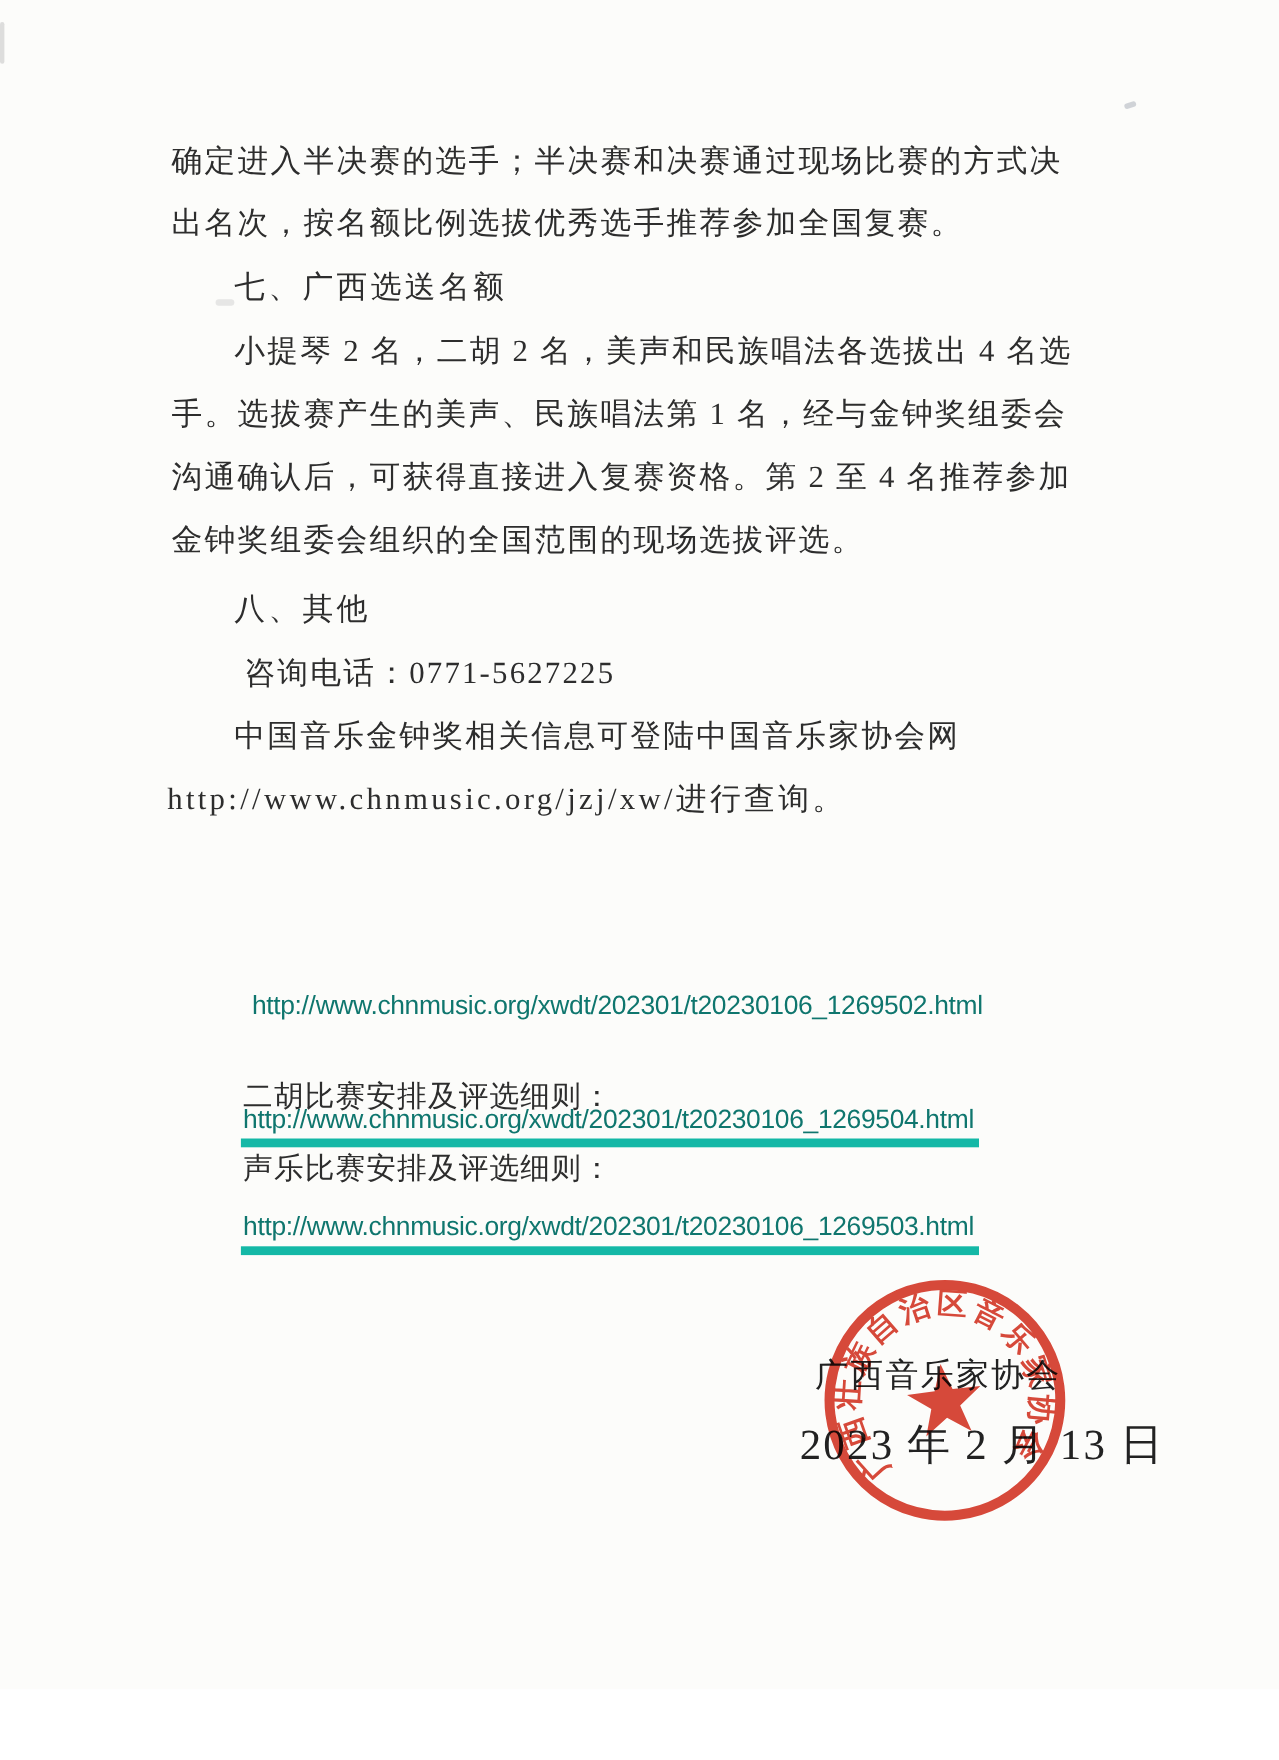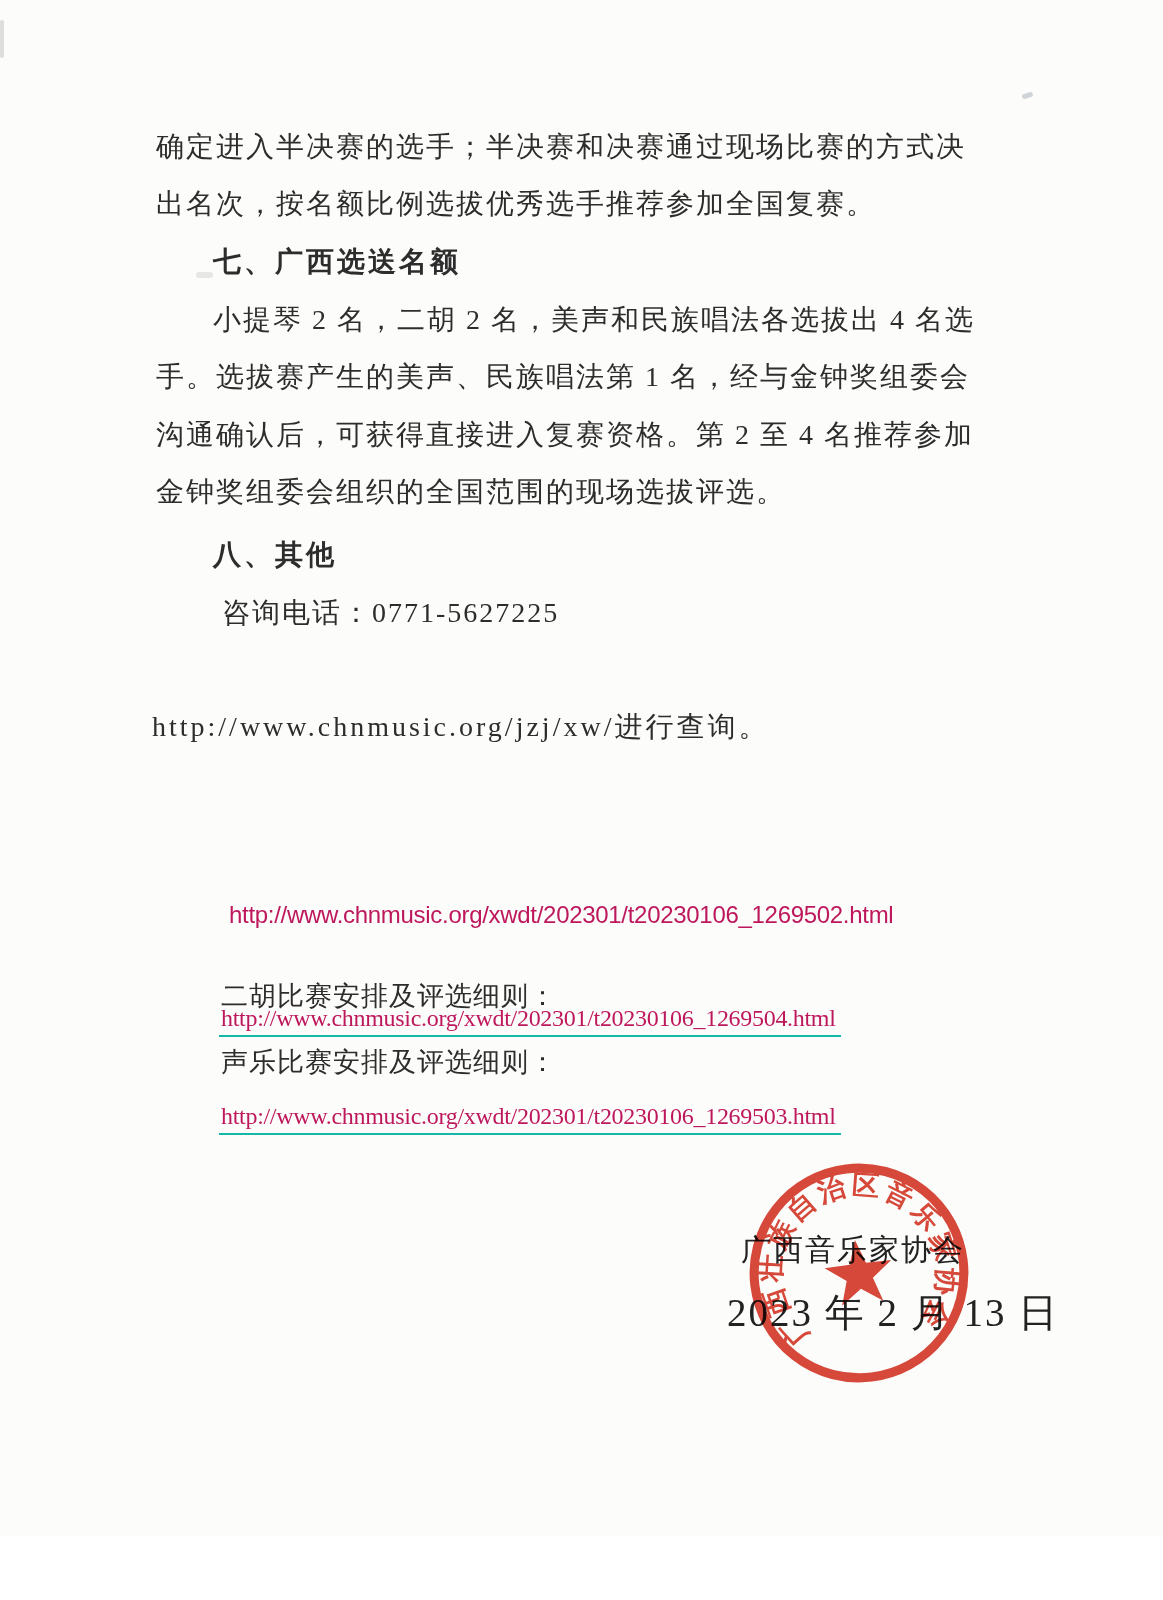--- a/index.html
+++ b/index.html
@@ -8,7 +8,7 @@
     font-family:"Liberation Serif","DejaVu Serif",serif;color:#2d2d2d;
   }
   .line{position:absolute;white-space:nowrap;font-size:28px;letter-spacing:2px;line-height:1;}
-  .heading{font-weight:700;letter-spacing:3px;}
+  .heading{font-weight:400;letter-spacing:3px;}
   .label-line{font-size:27px;letter-spacing:1px;}
   .url-sans{
     position:absolute;white-space:nowrap;

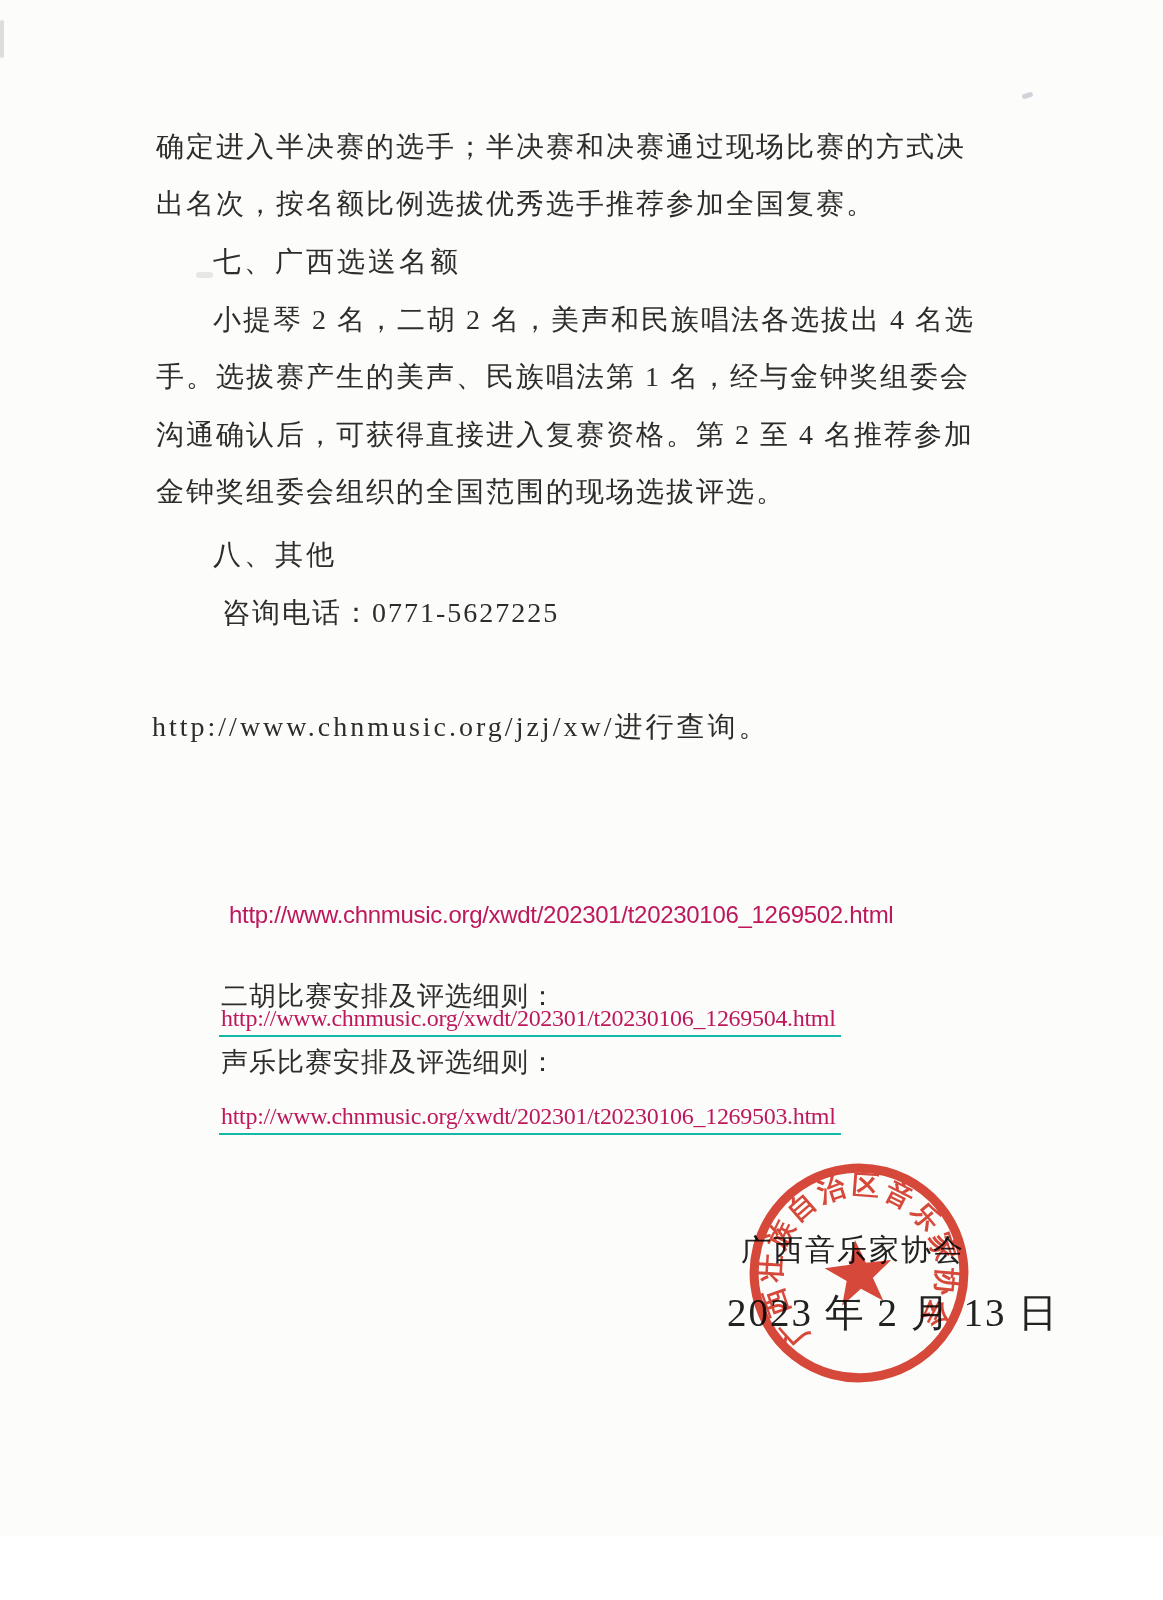--- a/index.html
+++ b/index.html
@@ -51,6 +51,7 @@
 
   <div class="line heading" style="left:213px;top:541px;">八、其他</div>
   <div class="line" style="left:222px;top:599px;">咨询电话：0771-5627225</div>
+  <div class="line" style="left:213px;top:656px;">中国音乐金钟奖相关信息可登陆中国音乐家协会网</div>
   <div class="line" style="left:152px;top:713px;letter-spacing:3px;">http://www.chnmusic.org/jzj/xw/进行查询。</div>
 
   <div class="url-sans" style="left:229px;top:903px;">http://www.chnmusic.org/xwdt/202301/t20230106_1269502.html</div>

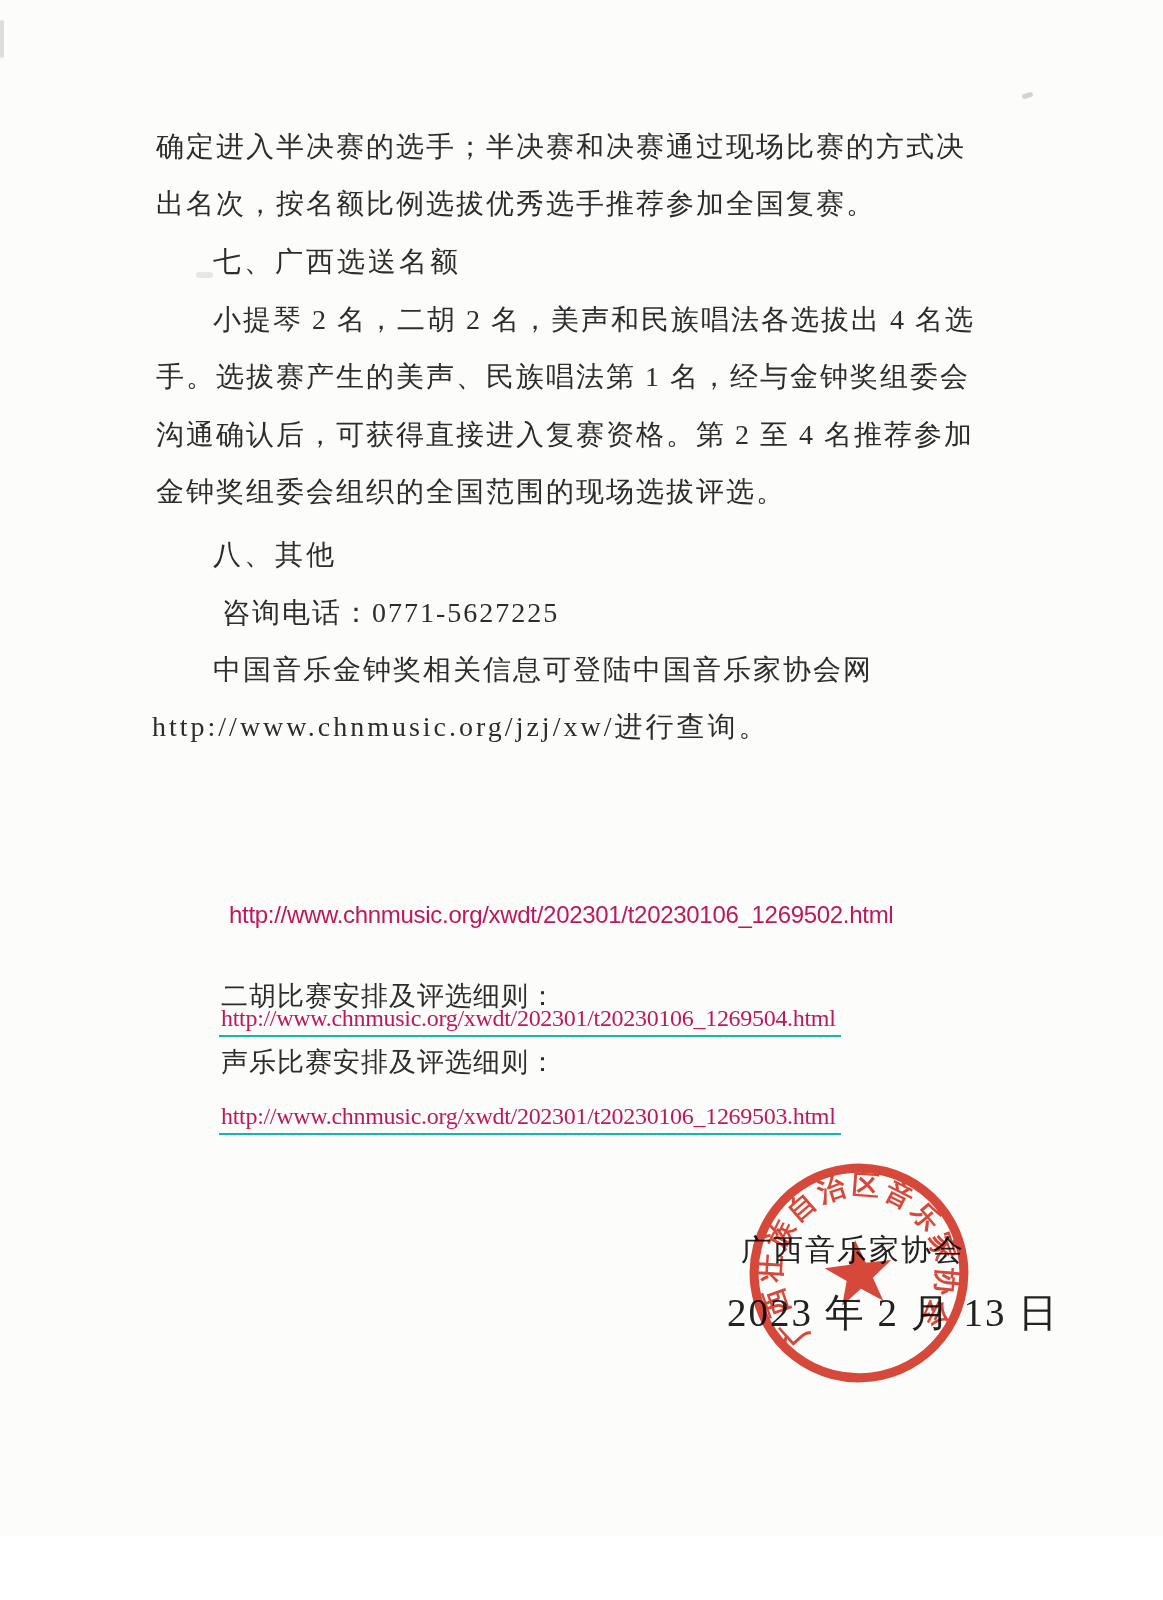--- a/index.html
+++ b/index.html
@@ -13,7 +13,7 @@
   .url-sans{
     position:absolute;white-space:nowrap;
     font-family:"Liberation Sans","DejaVu Sans",sans-serif;
-    font-size:24px;letter-spacing:-0.3px;color:#be185d;line-height:1;
+    font-size:24px;letter-spacing:-0.3px;color:#0f766e;line-height:1;
   }
   .url-underlined{border-bottom:2px solid #14b8a6;padding:0 5px 4px 2px;margin-left:-2px;font-family:Liberation Serif, serif;}
   .sig-line{position:absolute;white-space:nowrap;font-size:39px;letter-spacing:2px;color:#222;}

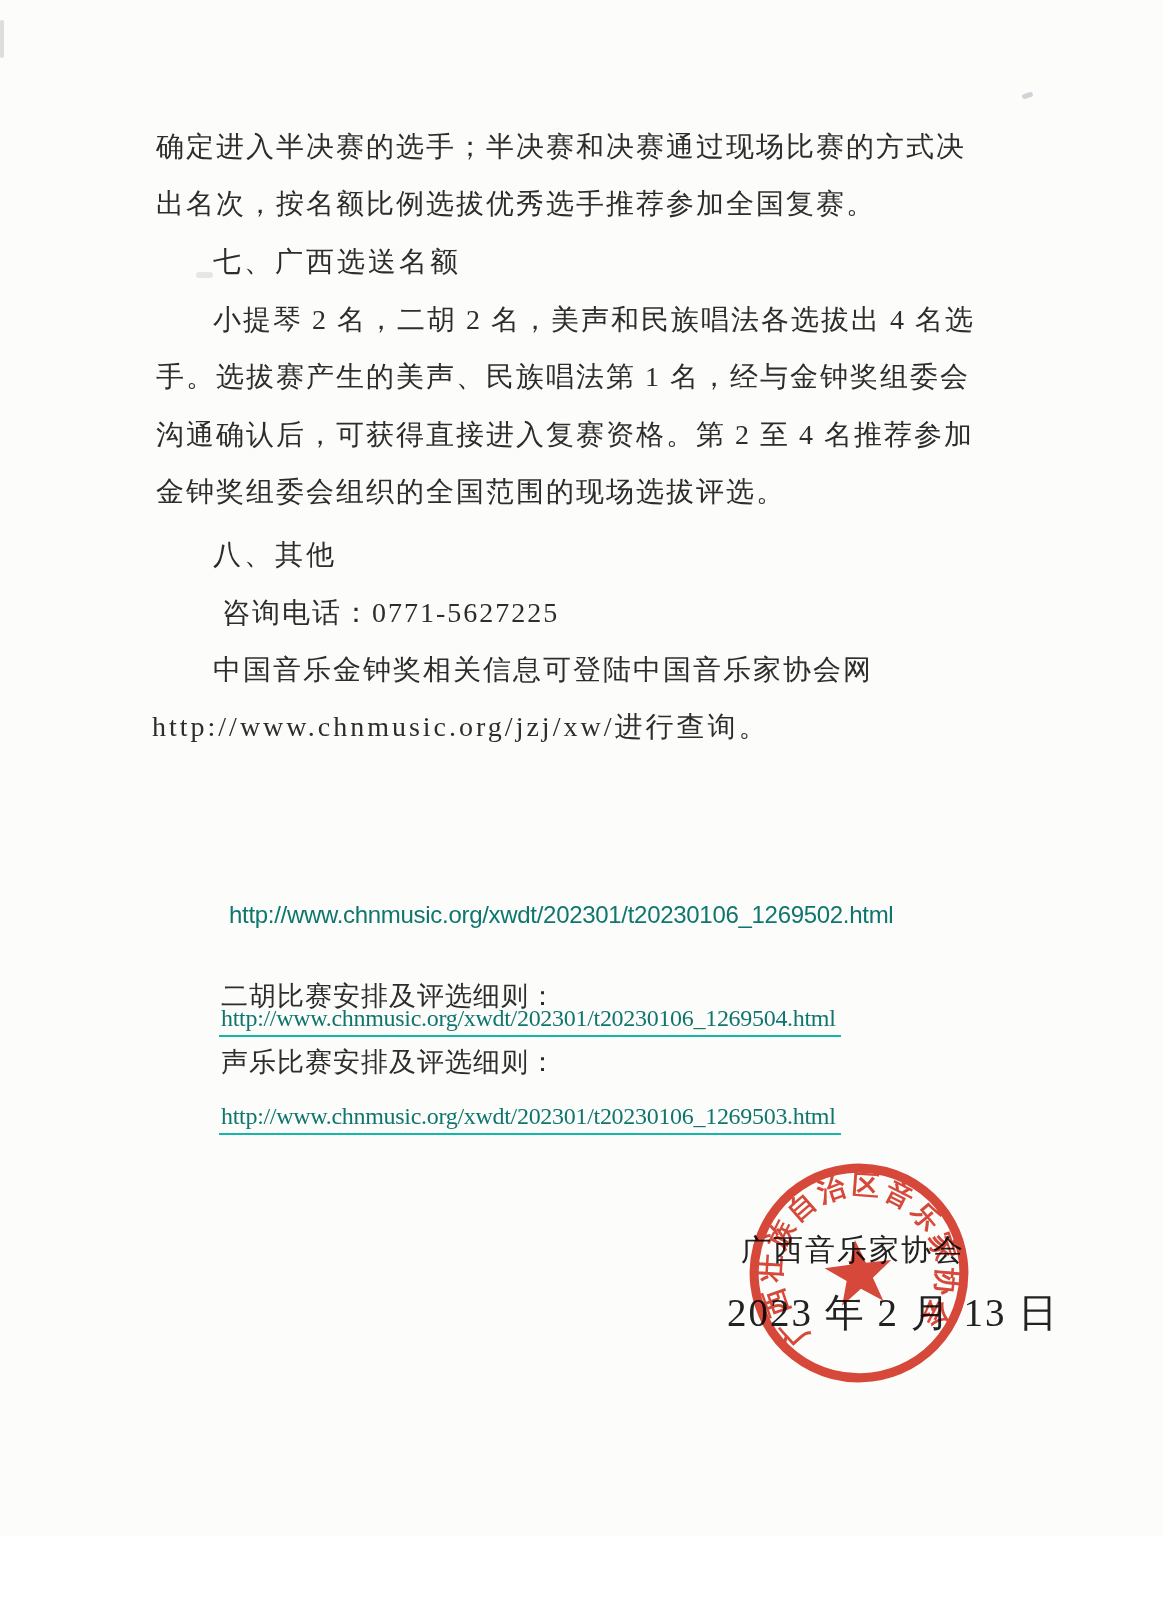--- a/index.html
+++ b/index.html
@@ -15,7 +15,7 @@
     font-family:"Liberation Sans","DejaVu Sans",sans-serif;
     font-size:24px;letter-spacing:-0.3px;color:#0f766e;line-height:1;
   }
-  .url-underlined{border-bottom:2px solid #14b8a6;padding:0 5px 4px 2px;margin-left:-2px;font-family:Liberation Serif, serif;}
+  .url-underlined{border-bottom:8px solid #14b8a6;padding:0 5px 4px 2px;margin-left:-2px;}
   .sig-line{position:absolute;white-space:nowrap;font-size:39px;letter-spacing:2px;color:#222;}
   .seal{
     position:absolute;left:740px;top:1152px;width:238px;height:242px;

